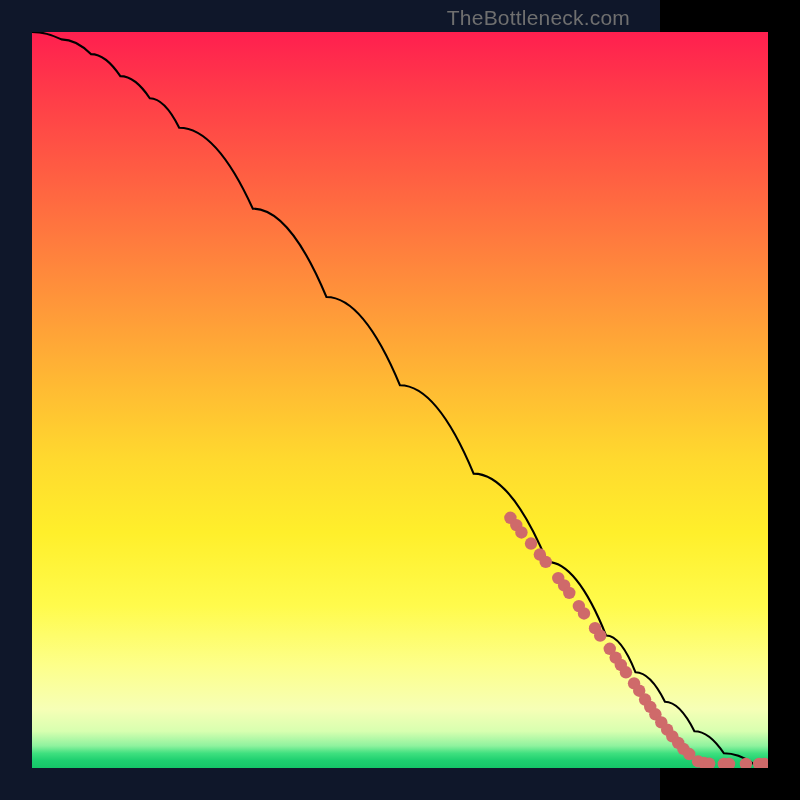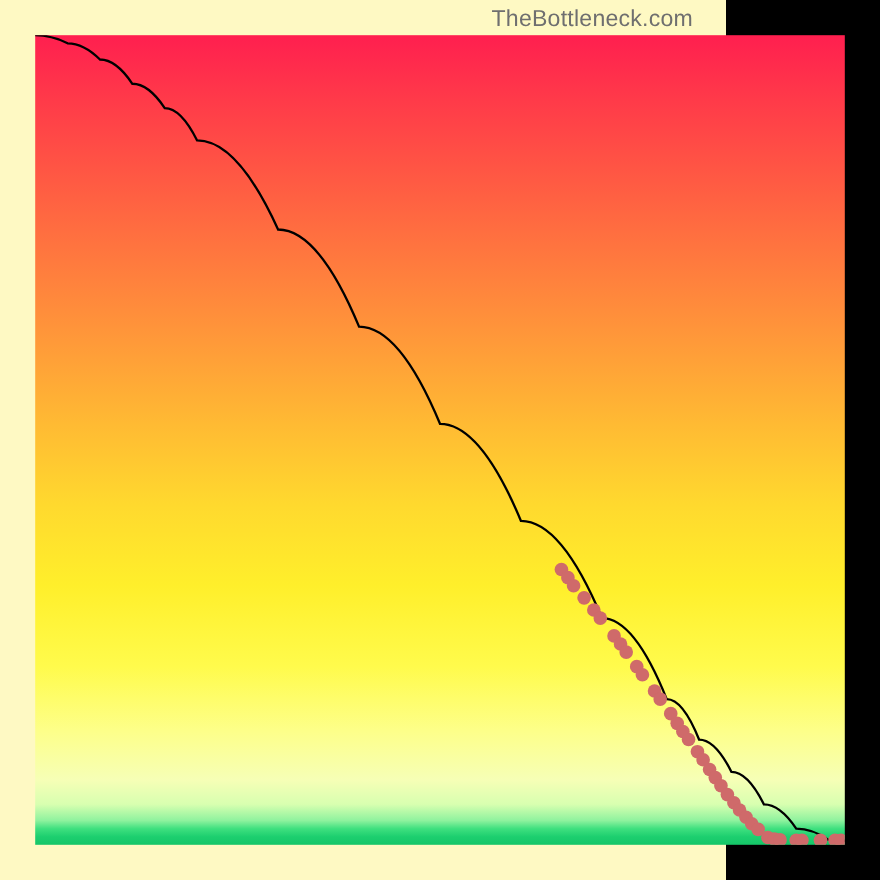--- a/index.html
+++ b/index.html
@@ -17,7 +17,7 @@
     top: 0;
     width: 660px;
     height: 800px;
-    background: #fef9c3;
+    background: #0f172a;
   }
   .plot-area {
     position: absolute;

